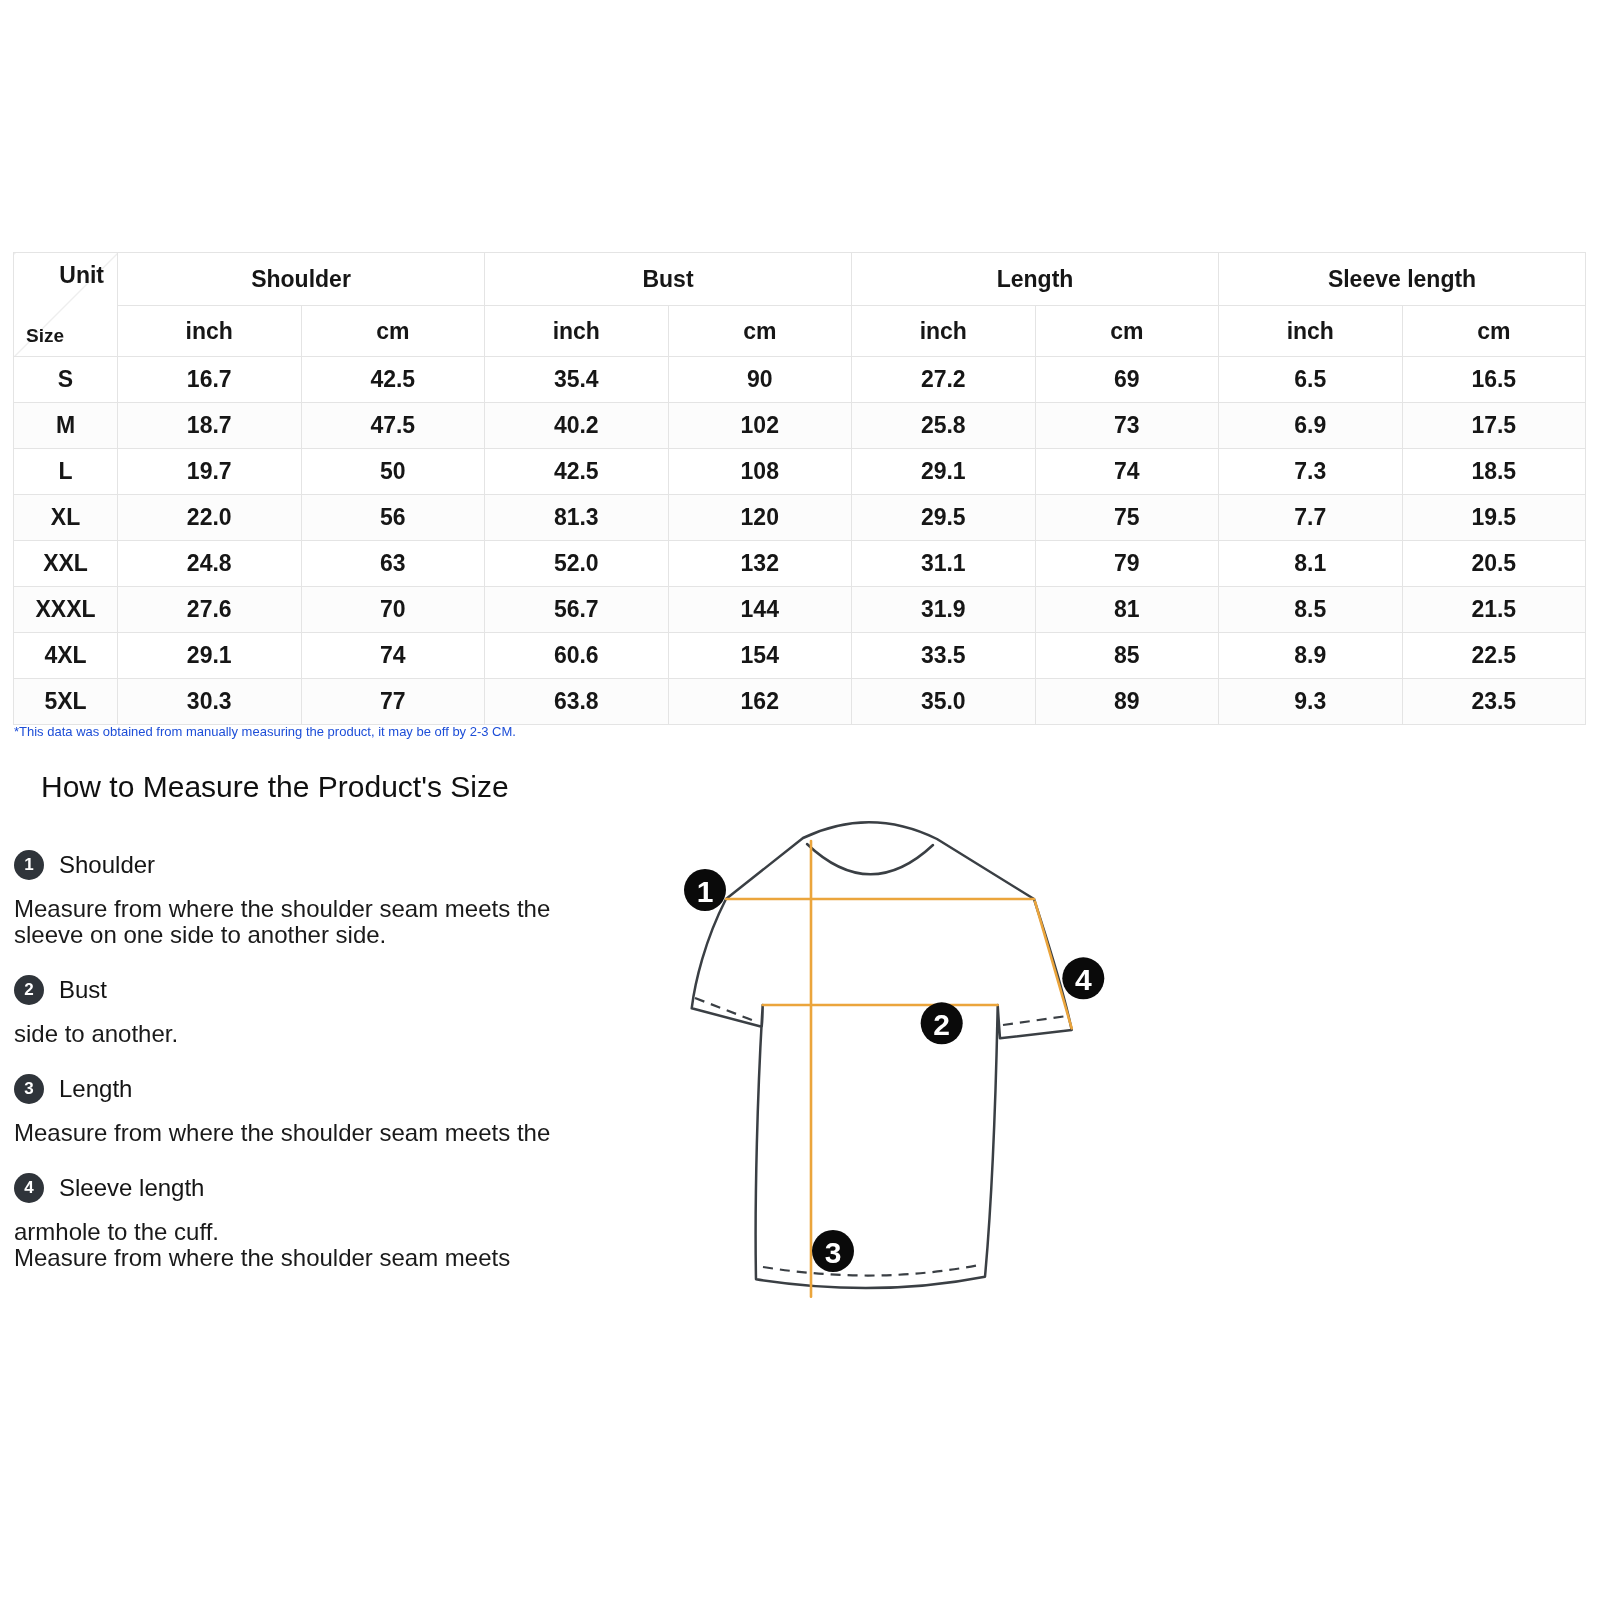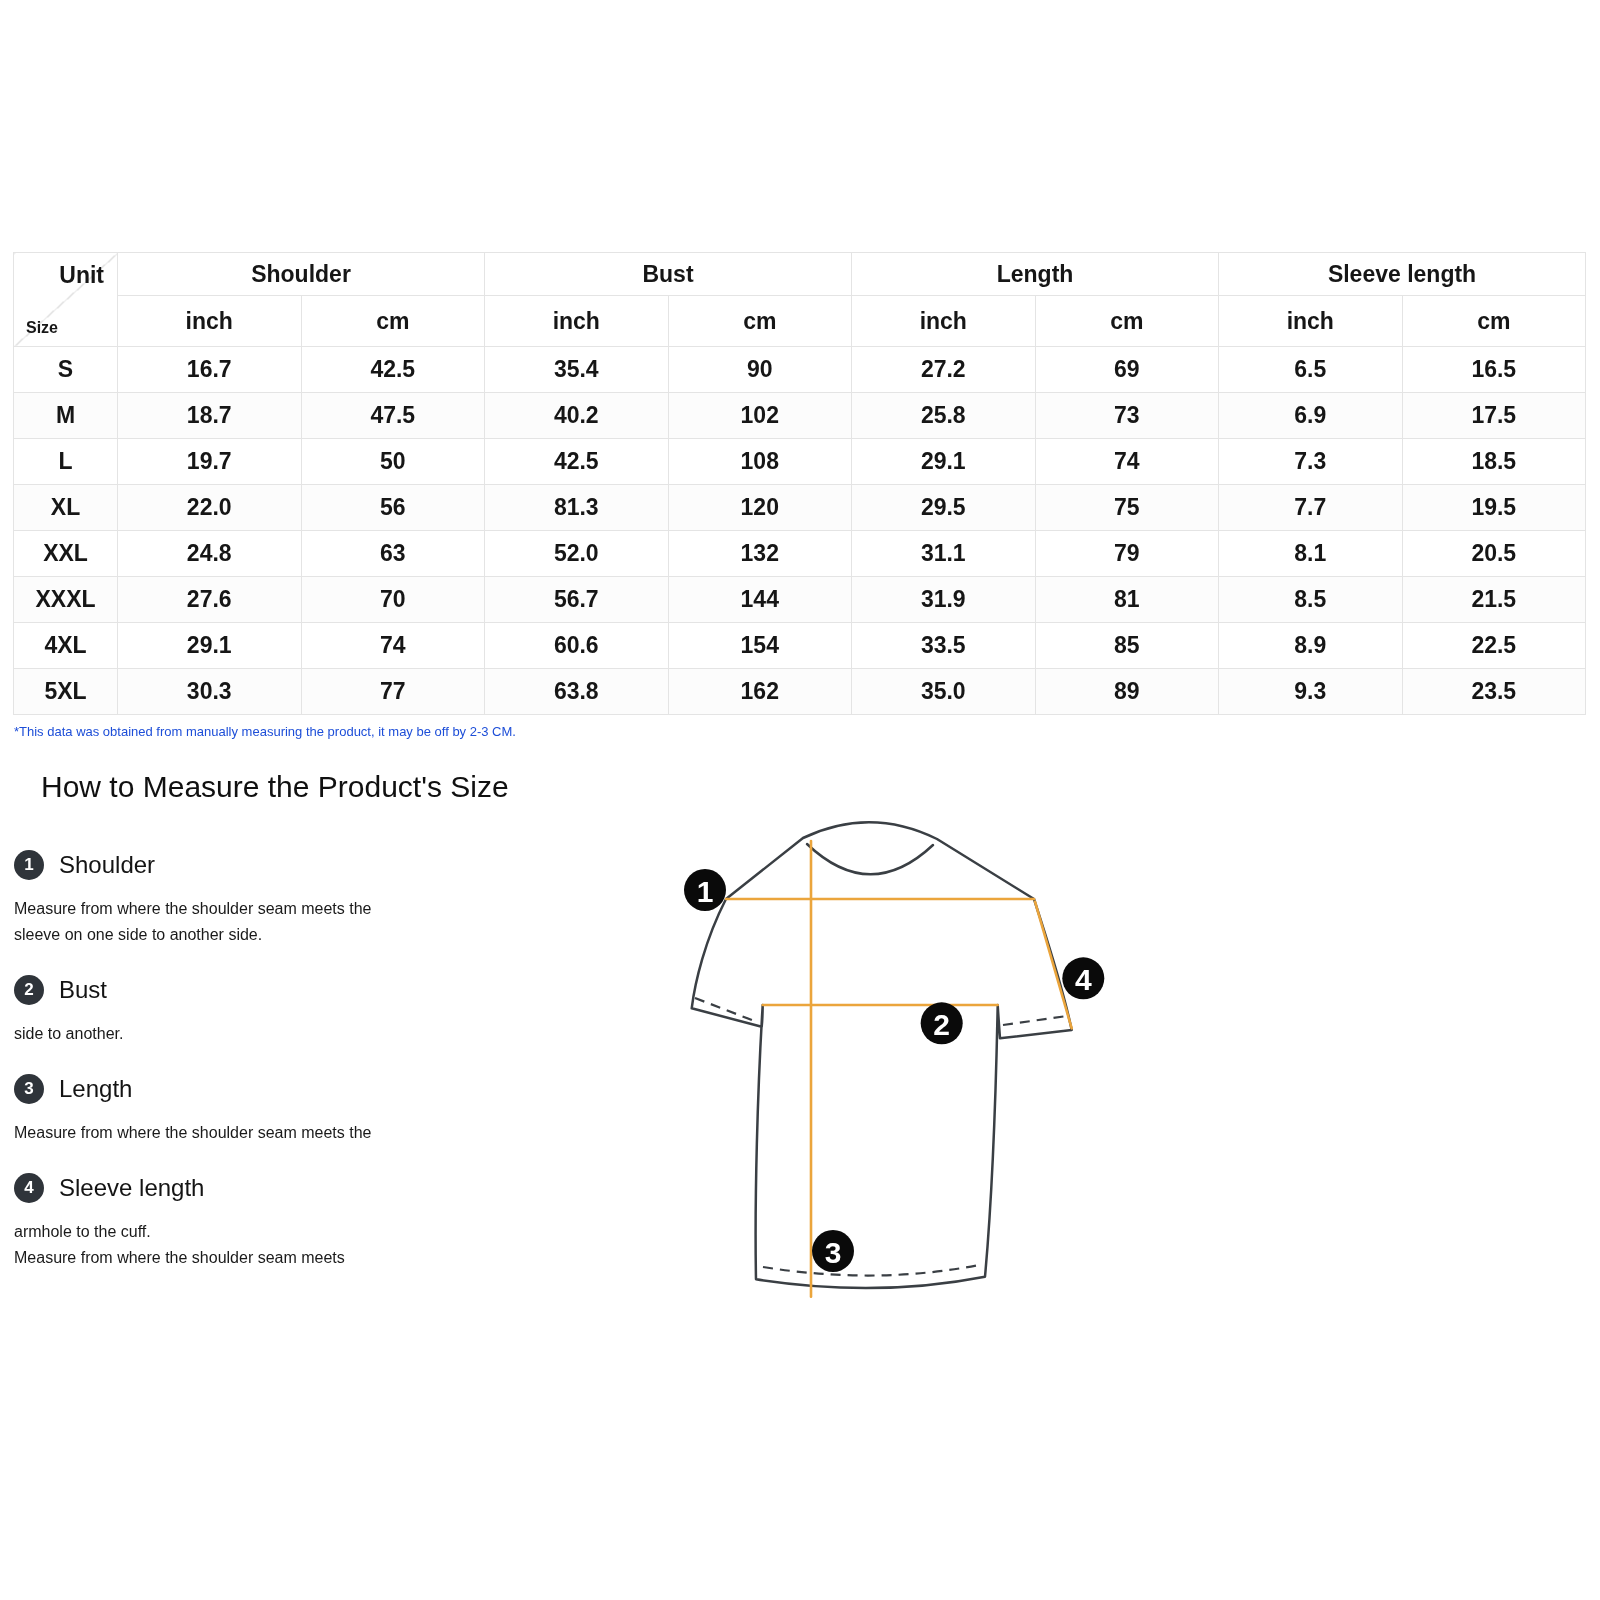--- a/index.html
+++ b/index.html
@@ -12,7 +12,7 @@
   .size-table th,.size-table td{
       border:1px solid #e4e4e4;text-align:center;vertical-align:middle;
       font-weight:bold;font-size:23px;color:#161616;padding:0;overflow:hidden;}
-  .size-table thead tr.grp-row{height:43px;}
+  .size-table thead tr.grp-row{height:53px;}
   .size-table thead tr.unit-row{height:51px;}
   .size-table tbody tr{height:46px;}
   .size-table tbody tr:nth-child(even) td{background:#fcfcfc;}

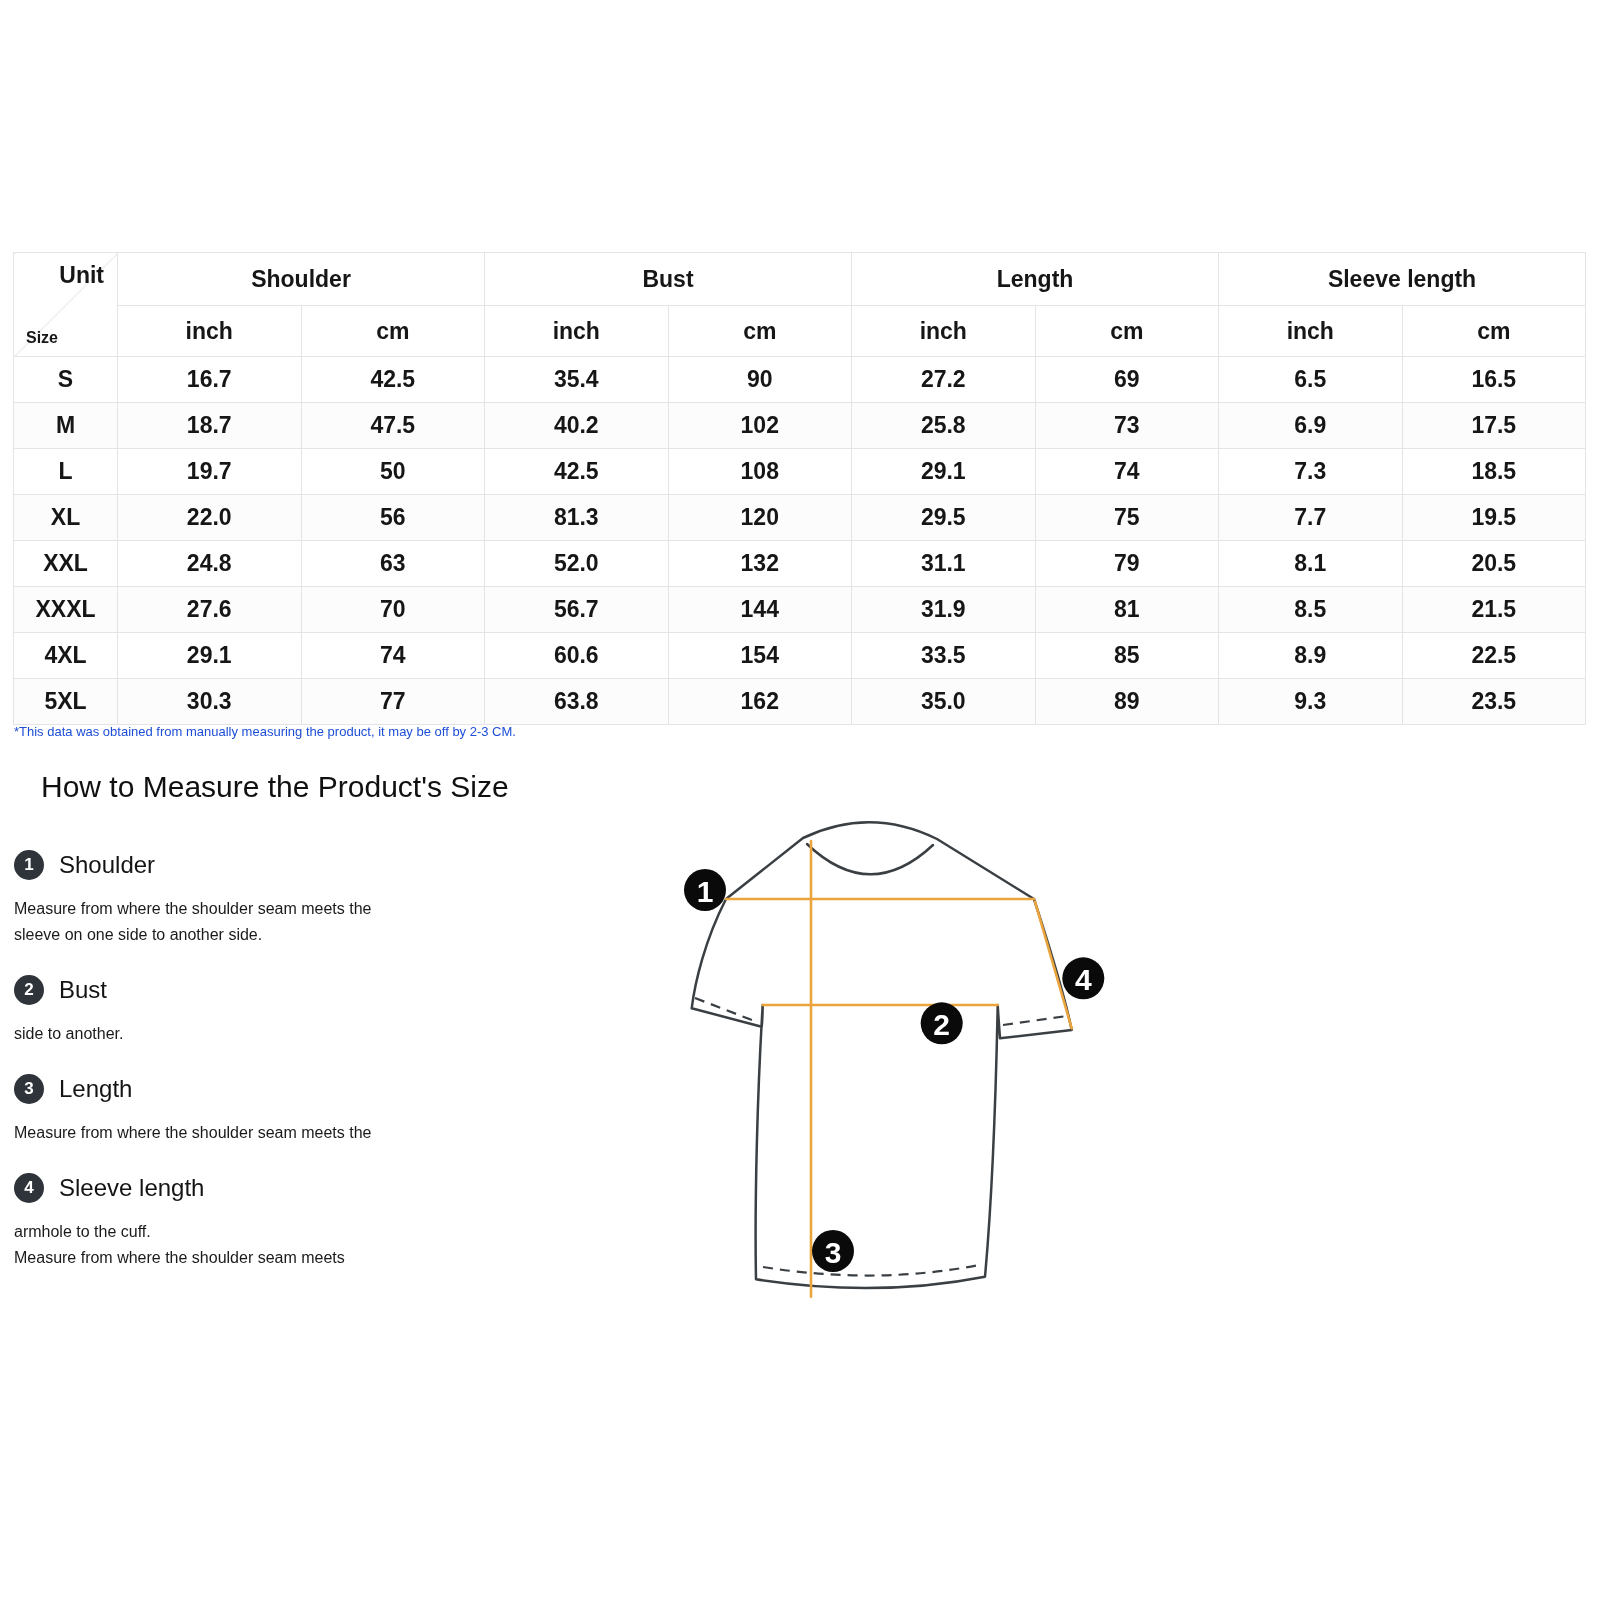--- a/index.html
+++ b/index.html
@@ -20,7 +20,7 @@
       background:linear-gradient(to bottom right,
         #ffffff 49.6%, #dddddd 49.6%, #dddddd 50.45%, #ffffff 50.45%);}
   .corner-top{position:absolute;top:9px;right:13px;font-size:23px;}
-  .corner-bot{position:absolute;bottom:9px;left:12px;font-size:16px;}
+  .corner-bot{position:absolute;bottom:9px;left:12px;font-size:19px;}
 
   
   .footnote{position:absolute;left:14px;top:724px;font-size:13px;

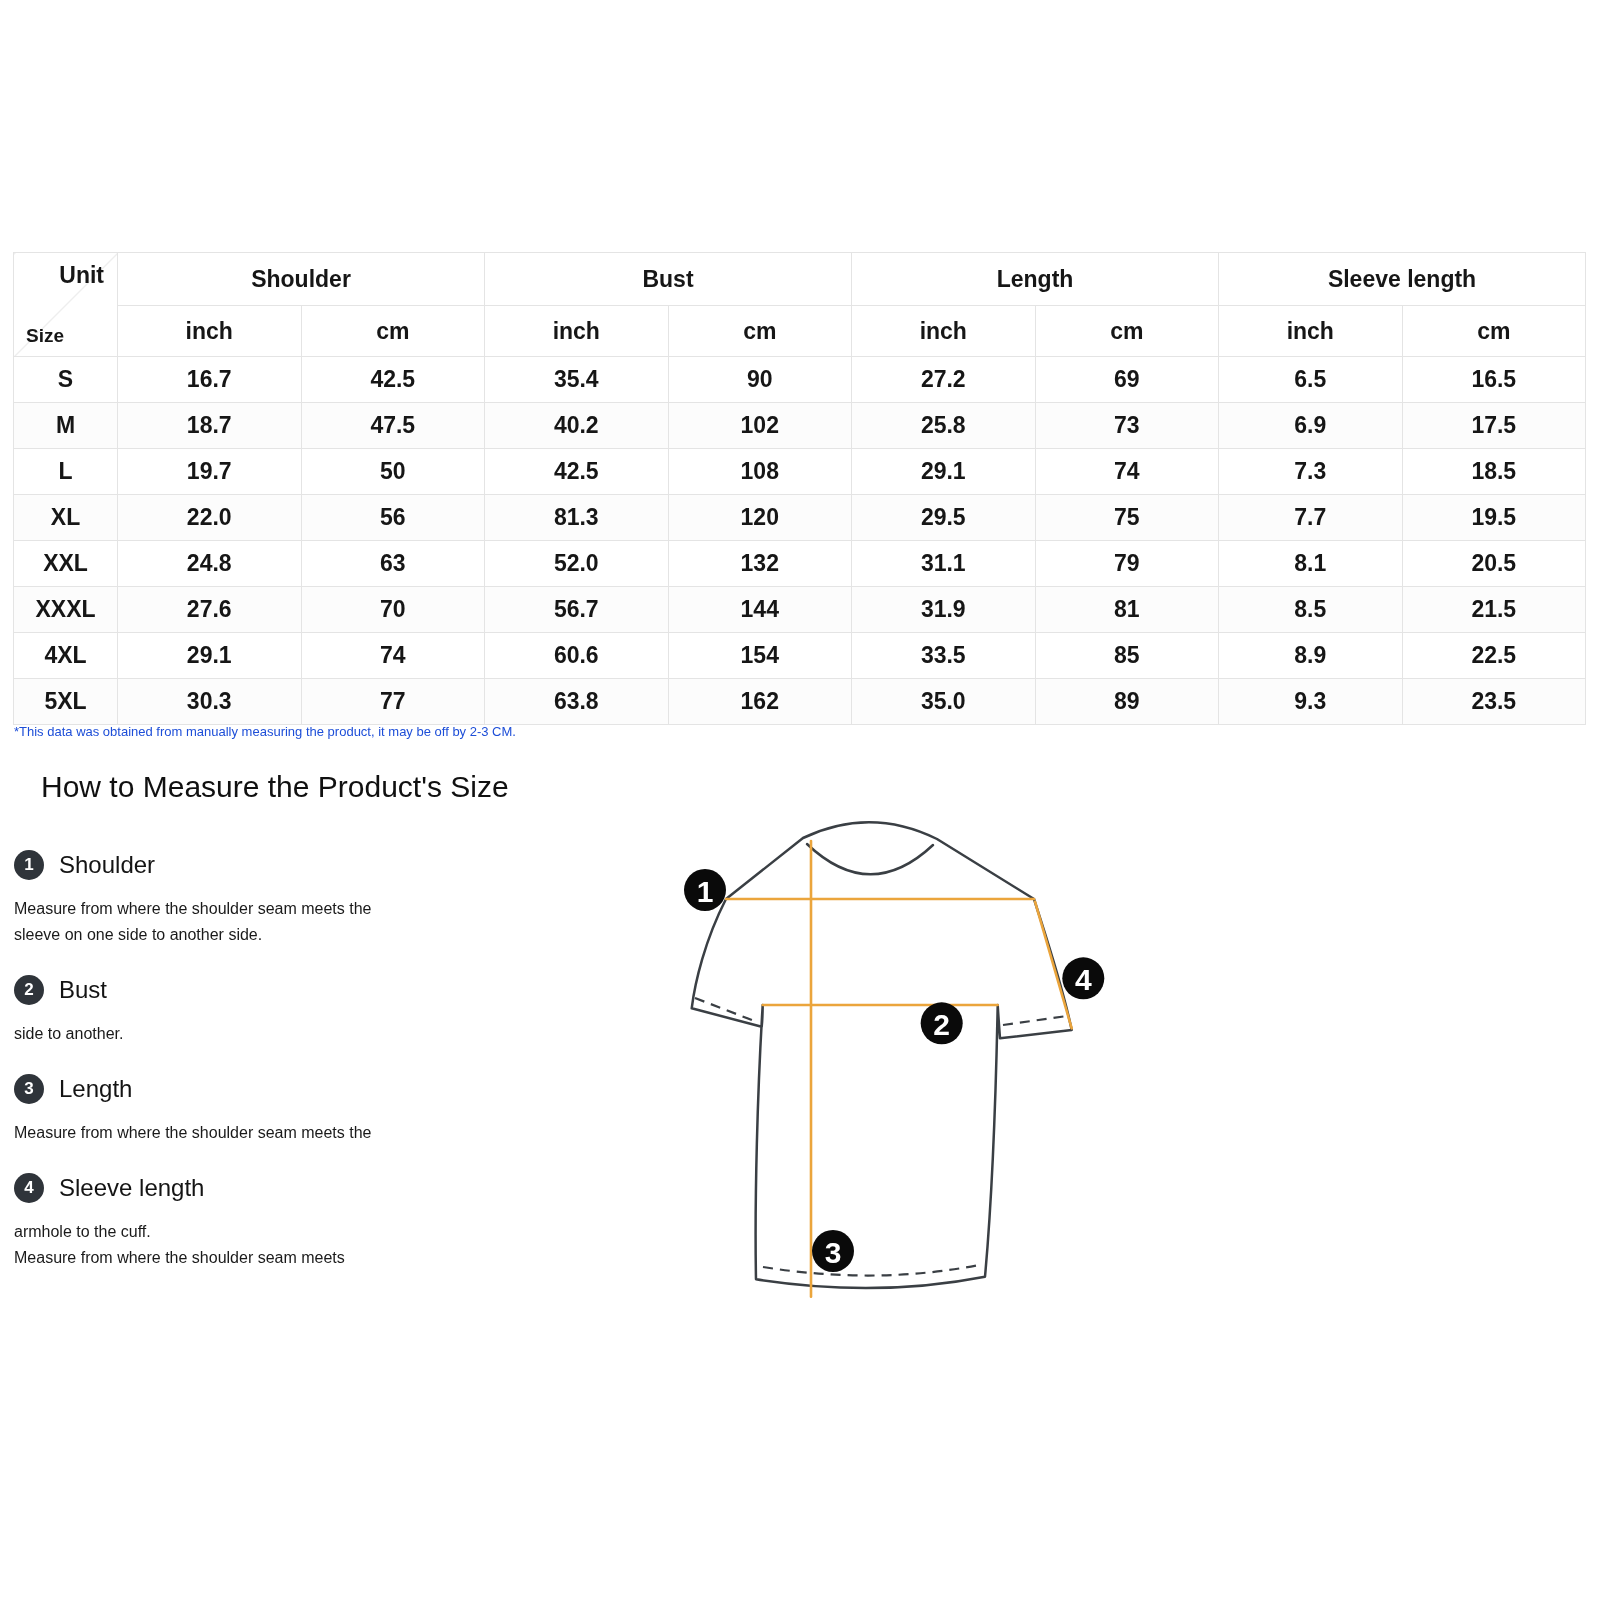--- a/index.html
+++ b/index.html
@@ -36,7 +36,7 @@
          color:#ffffff;font-size:17px;font-weight:bold;
          display:flex;align-items:center;justify-content:center;}
   .g-label{font-size:24px;color:#141414;}
-  .g-desc{font-size:16px;line-height:26px;color:#1a1a1a;}
+  .g-desc{font-size:24px;line-height:26px;color:#1a1a1a;}
 
   
   .diagram{position:absolute;left:600px;top:780px;width:600px;height:580px;}

